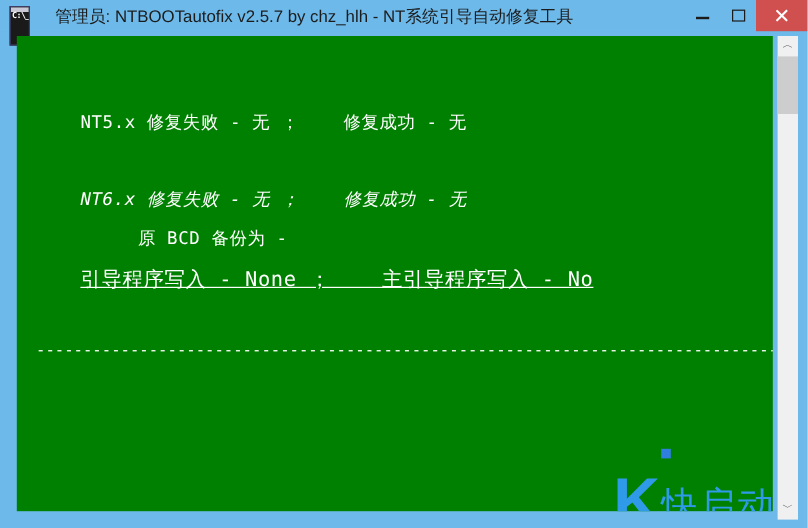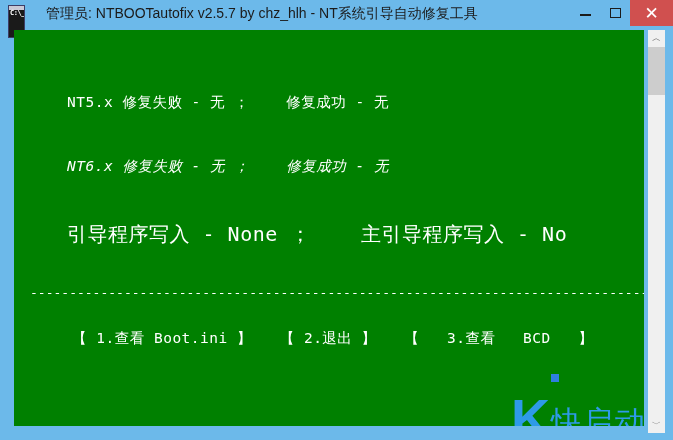--- a/index.html
+++ b/index.html
@@ -242,6 +242,7 @@
     <div class="console">
       <div class="line l1">NT5.x 修复失败 - 无 ；    修复成功 - 无</div>
       <div class="line l3">NT6.x 修复失败 - 无 ；    修复成功 - 无</div>
+      <div class="line l4">原 BCD 备份为 -</div>
       <div class="line l5">引导程序写入 - None ；    主引导程序写入 - No</div>
 
       <div class="line sep">--------------------------------------------------------------------------------------------</div>

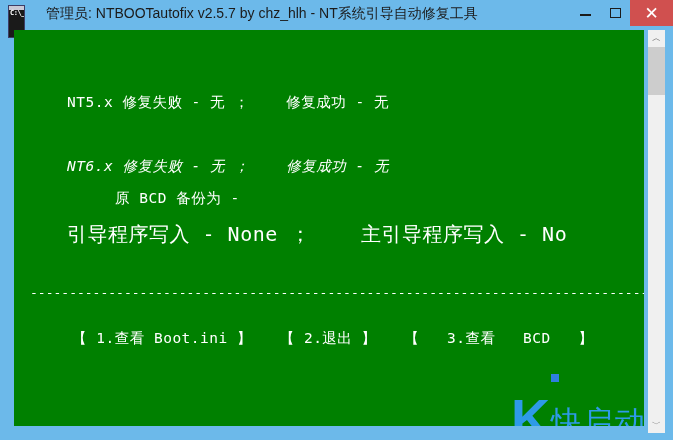--- a/index.html
+++ b/index.html
@@ -128,7 +128,7 @@
   .l2 { left: 101px; top: 95px;  font-size: 14.5px; letter-spacing: 0.5px; }
   .l3 { left: 53px;  top: 127px; font-size: 14.5px; letter-spacing: 0.5px; font-style: italic; }
   .l4 { left: 101px; top: 159px; font-size: 14.5px; letter-spacing: 0.5px; }
-  .l5 { left: 53px;  top: 191px; font-size: 20px; letter-spacing: 0.5px; }
+  .l5 { left: 53px;  top: 191px; font-size: 17px; letter-spacing: 0.5px; text-decoration: underline; }
   .sep {
     left: 16px; top: 255px;
     font-size: 13px;

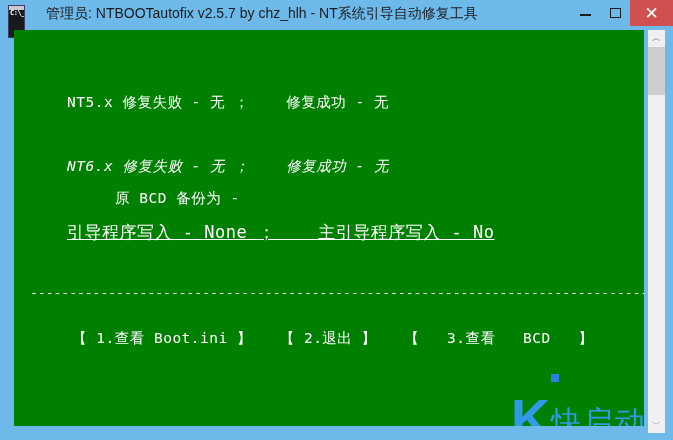--- a/index.html
+++ b/index.html
@@ -247,7 +247,6 @@
 
       <div class="line sep">--------------------------------------------------------------------------------------------</div>
 
-      <div class="line menu">【 1.查看 Boot.ini 】   【 2.退出 】   【   3.查看   BCD   】</div>
 
       <div class="cursor"></div>
 

